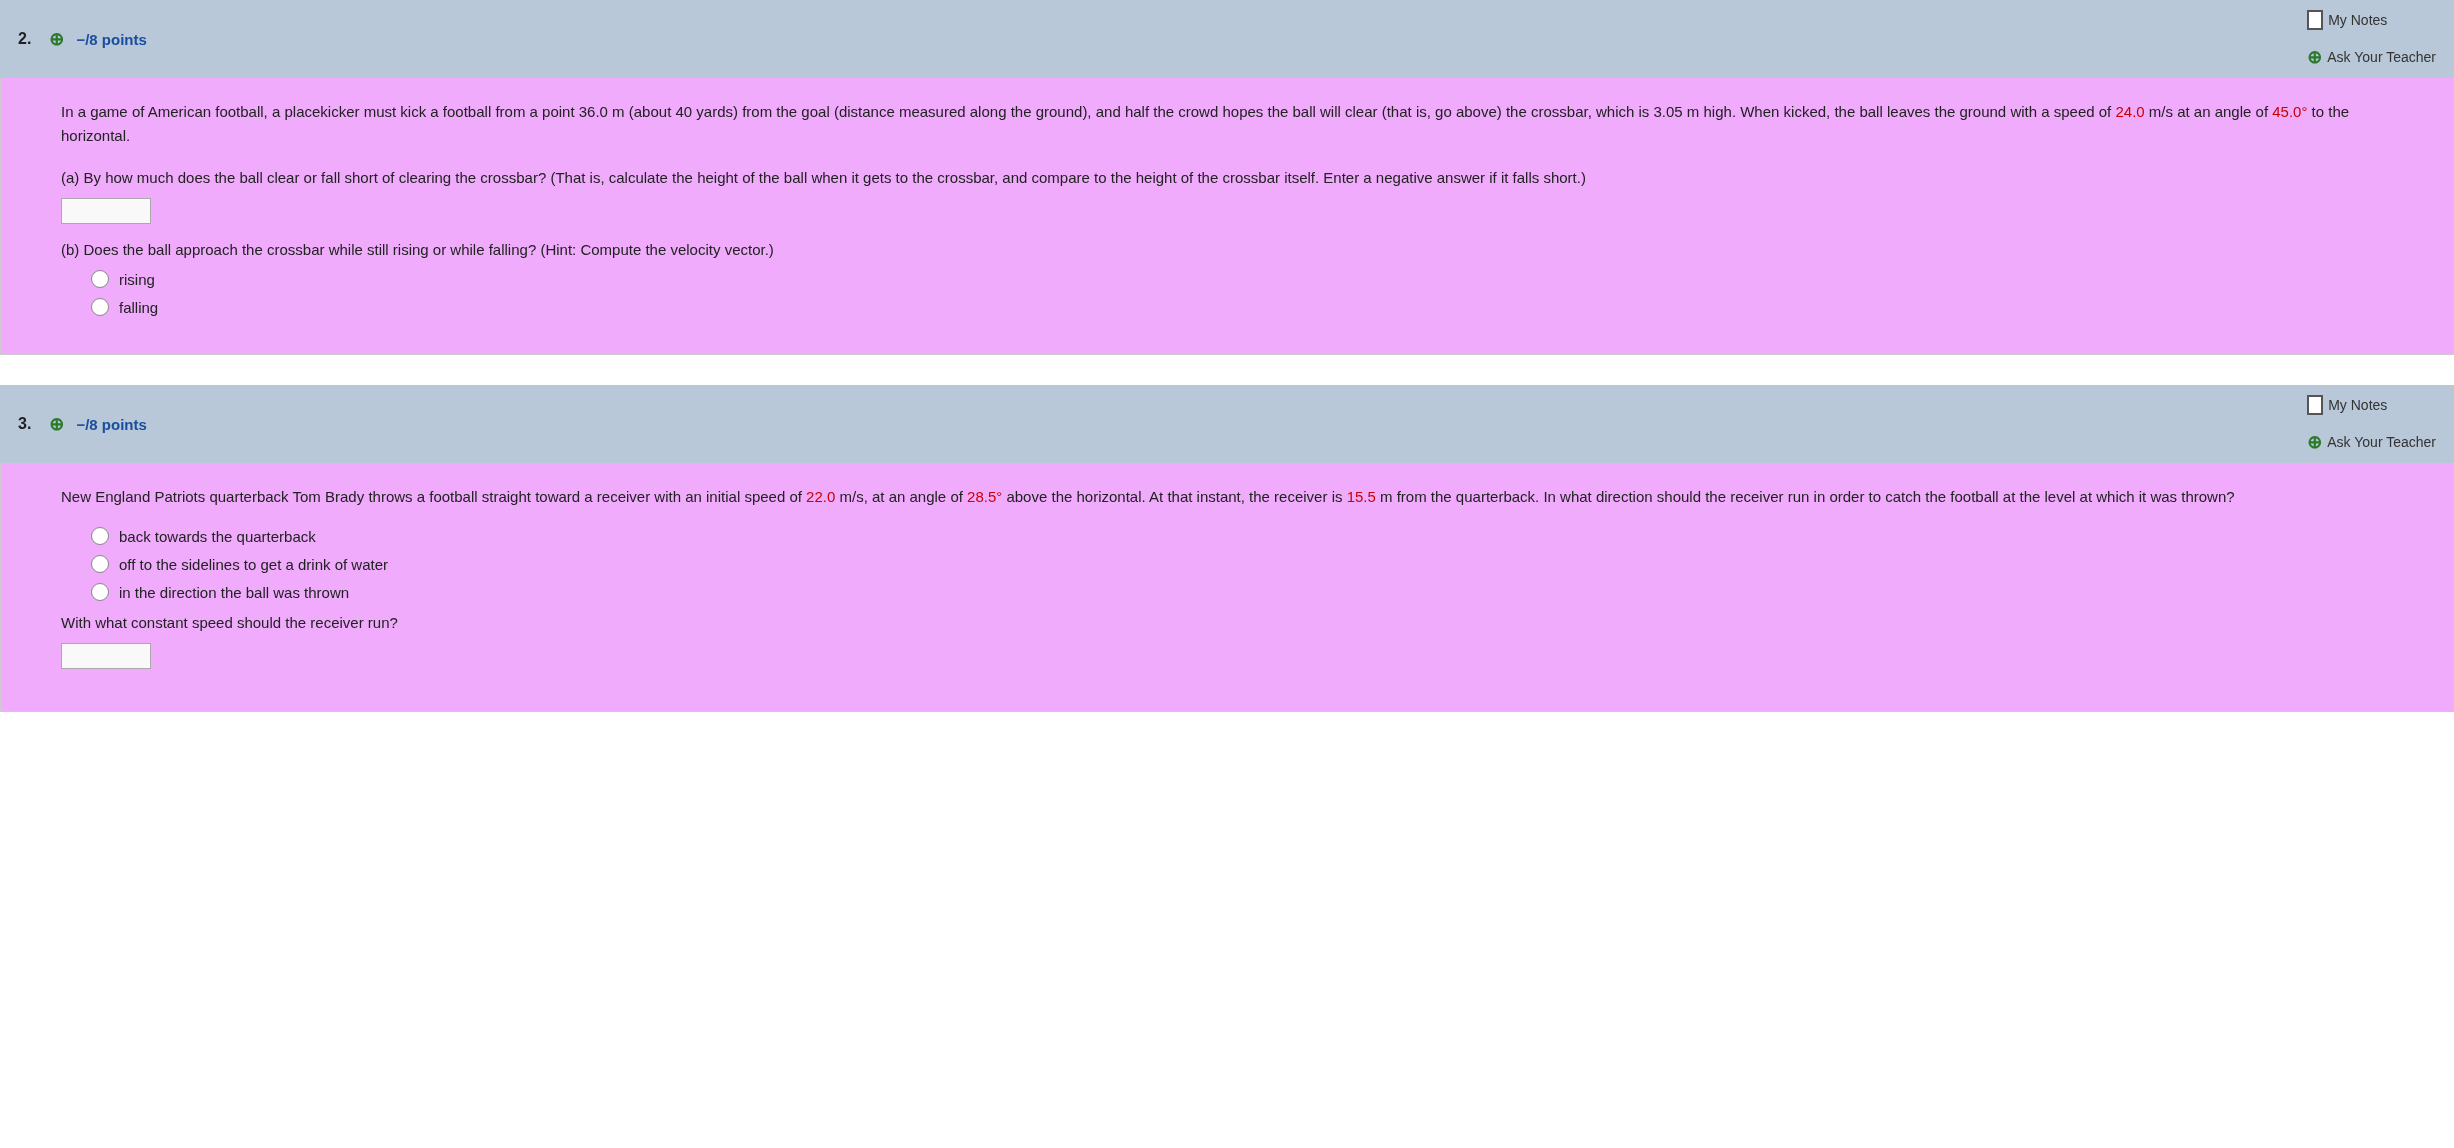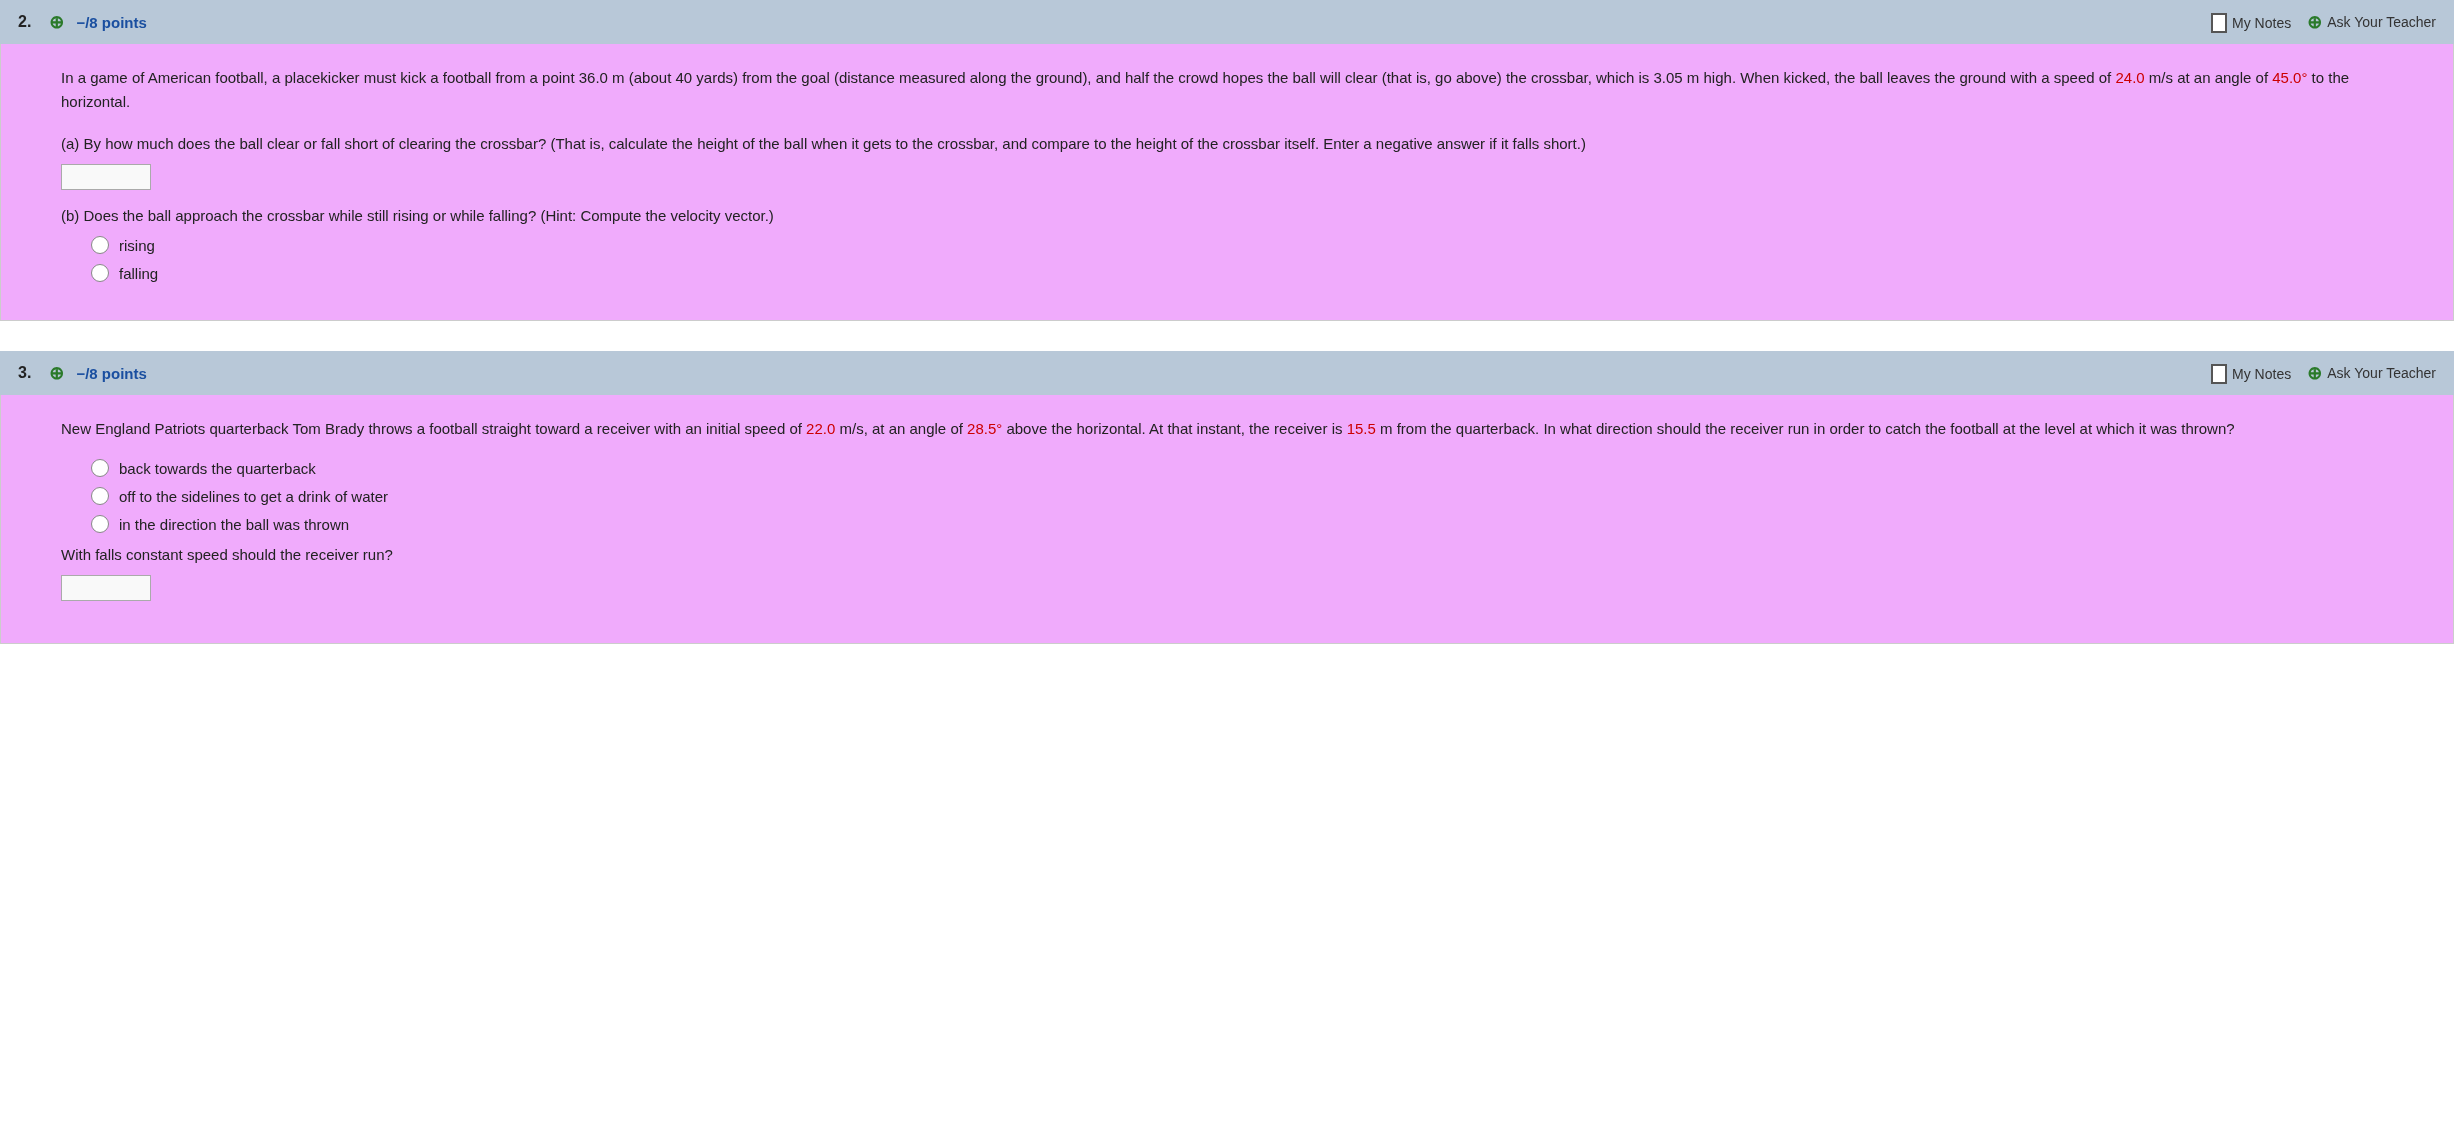--- a/index.html
+++ b/index.html
@@ -48,8 +48,9 @@
     }
     .question-header-right {
       display: flex;
-      align-items: flex-end;
+      align-items: flex-start;
       gap: 16px;
+      flex-direction: column;
     }
     .my-notes-btn {
       display: flex;

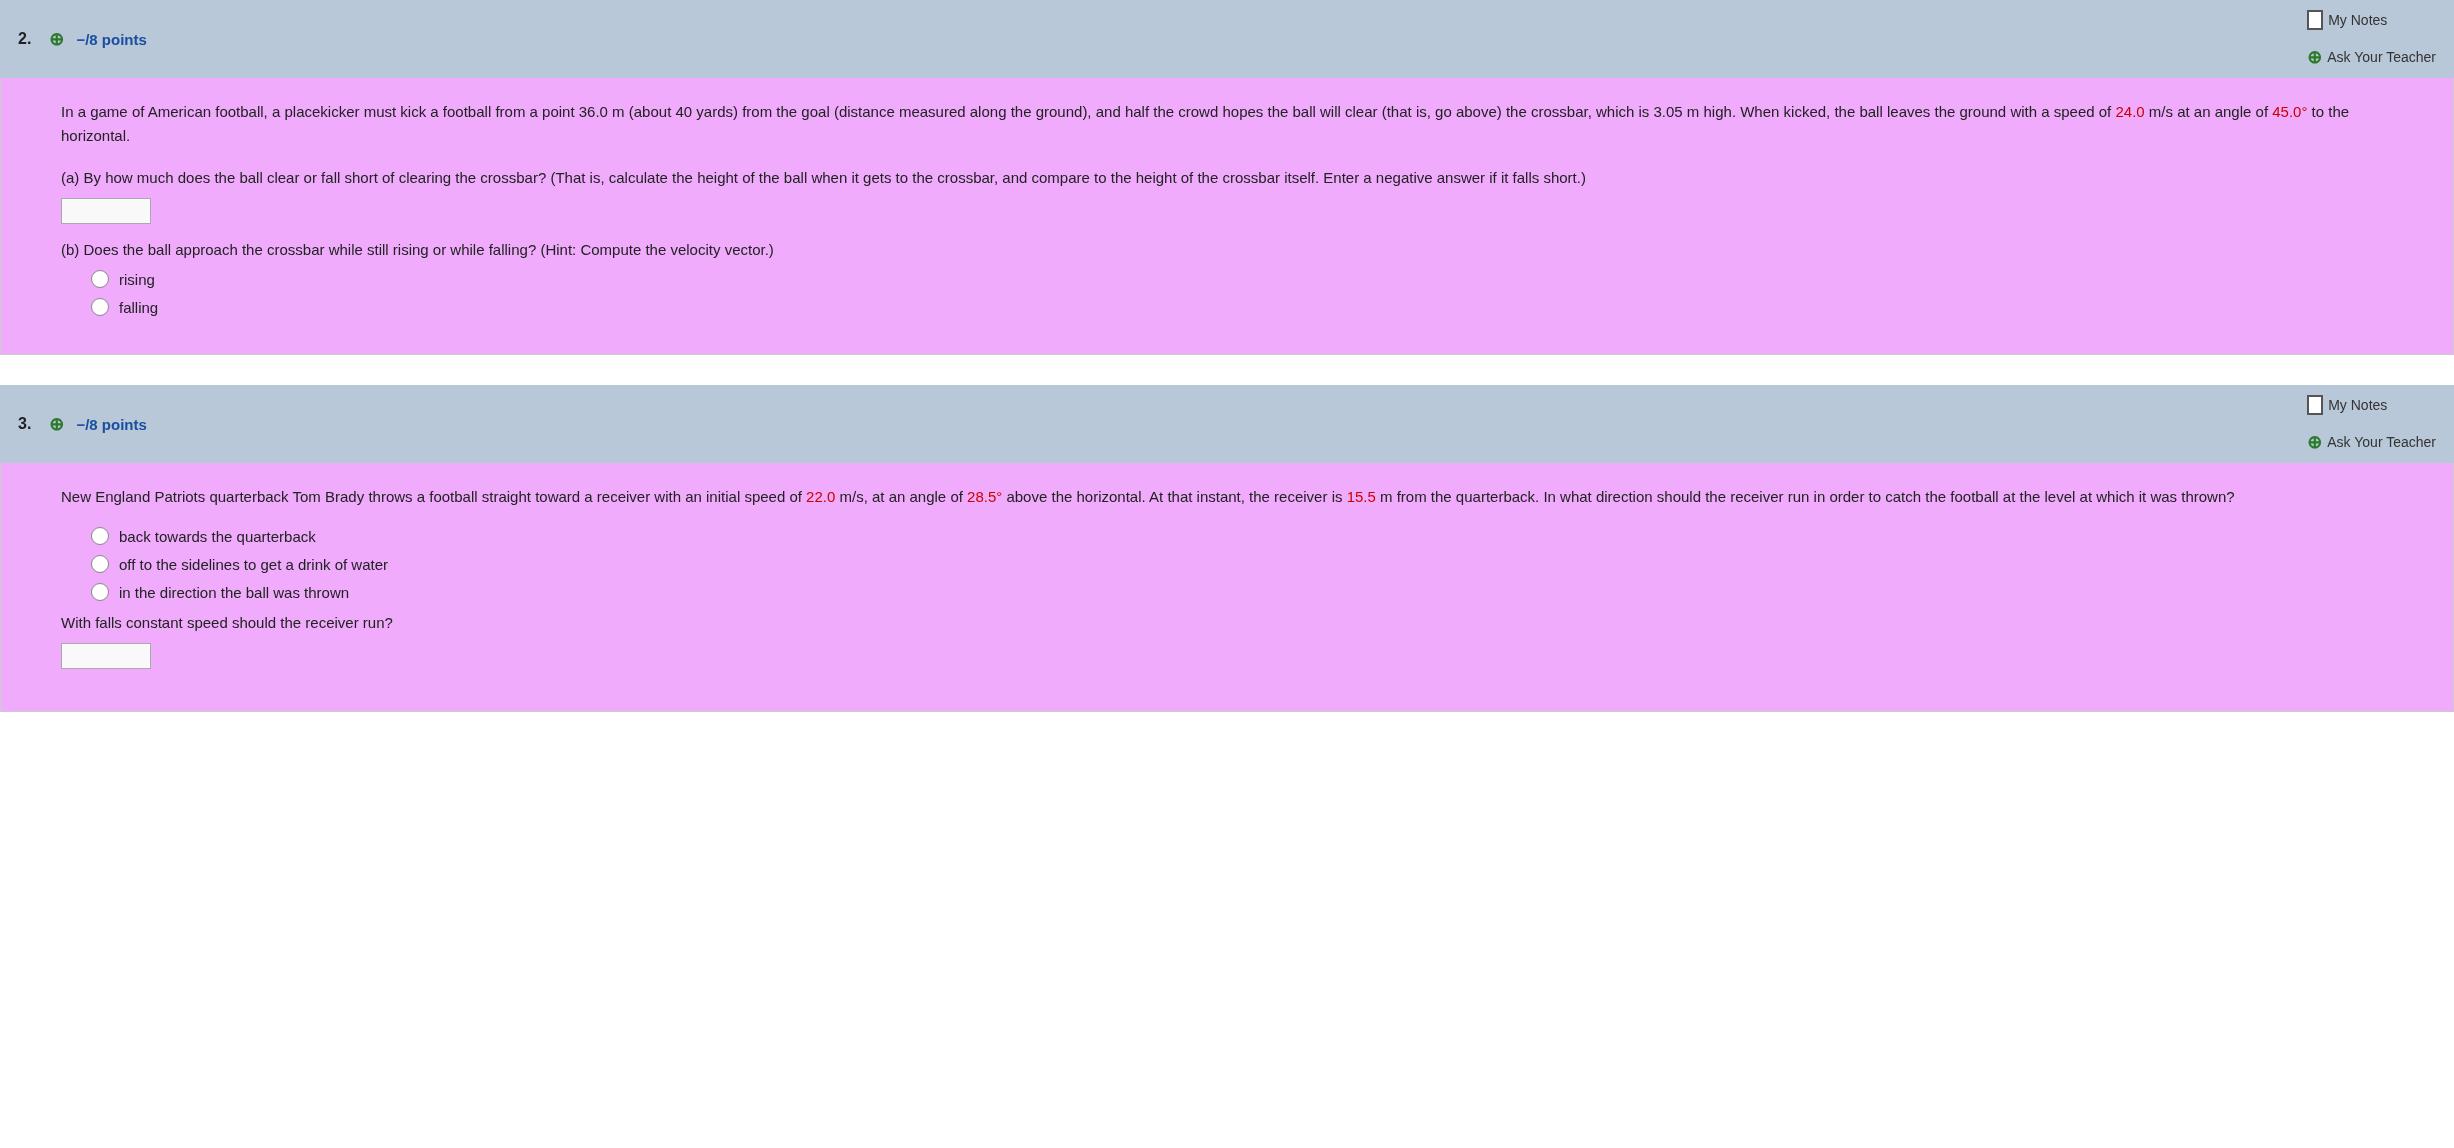--- a/index.html
+++ b/index.html
@@ -204,7 +204,7 @@
           <span class="radio-circle"></span>
           <span class="radio-label">in the direction the ball was thrown</span>
         </div>
-        <p class="part-label">With falls constant speed should the receiver run?</p>
+        <p class="part-label">With what constant speed should the receiver run?</p>
         <input type="text" class="answer-input" style="">
       </div>
     </div>

